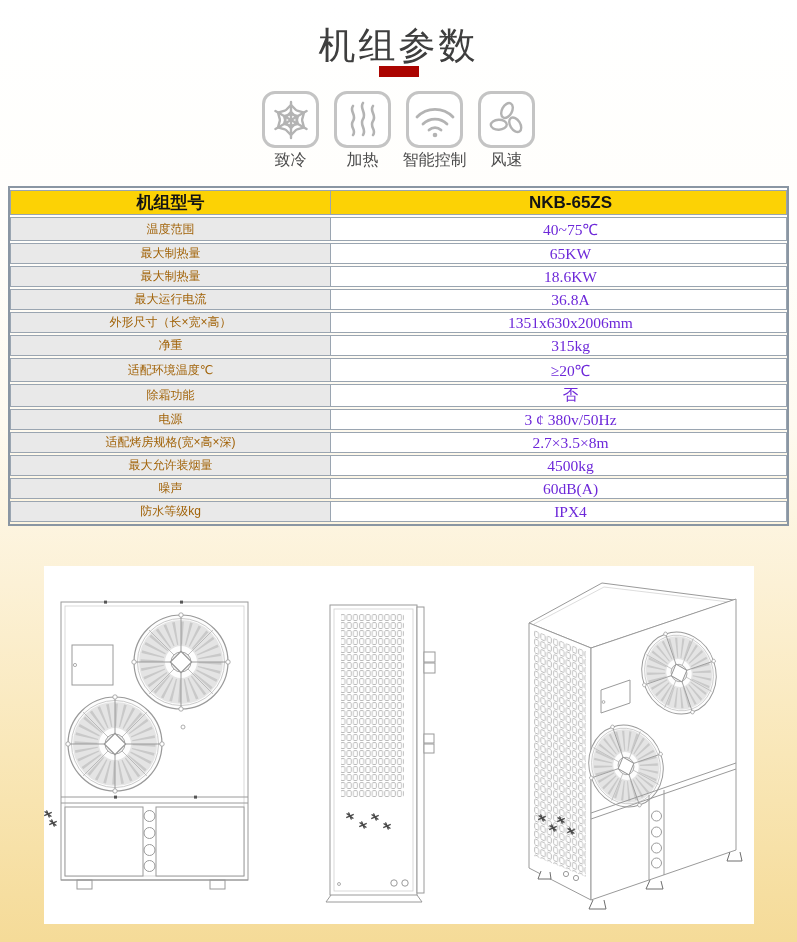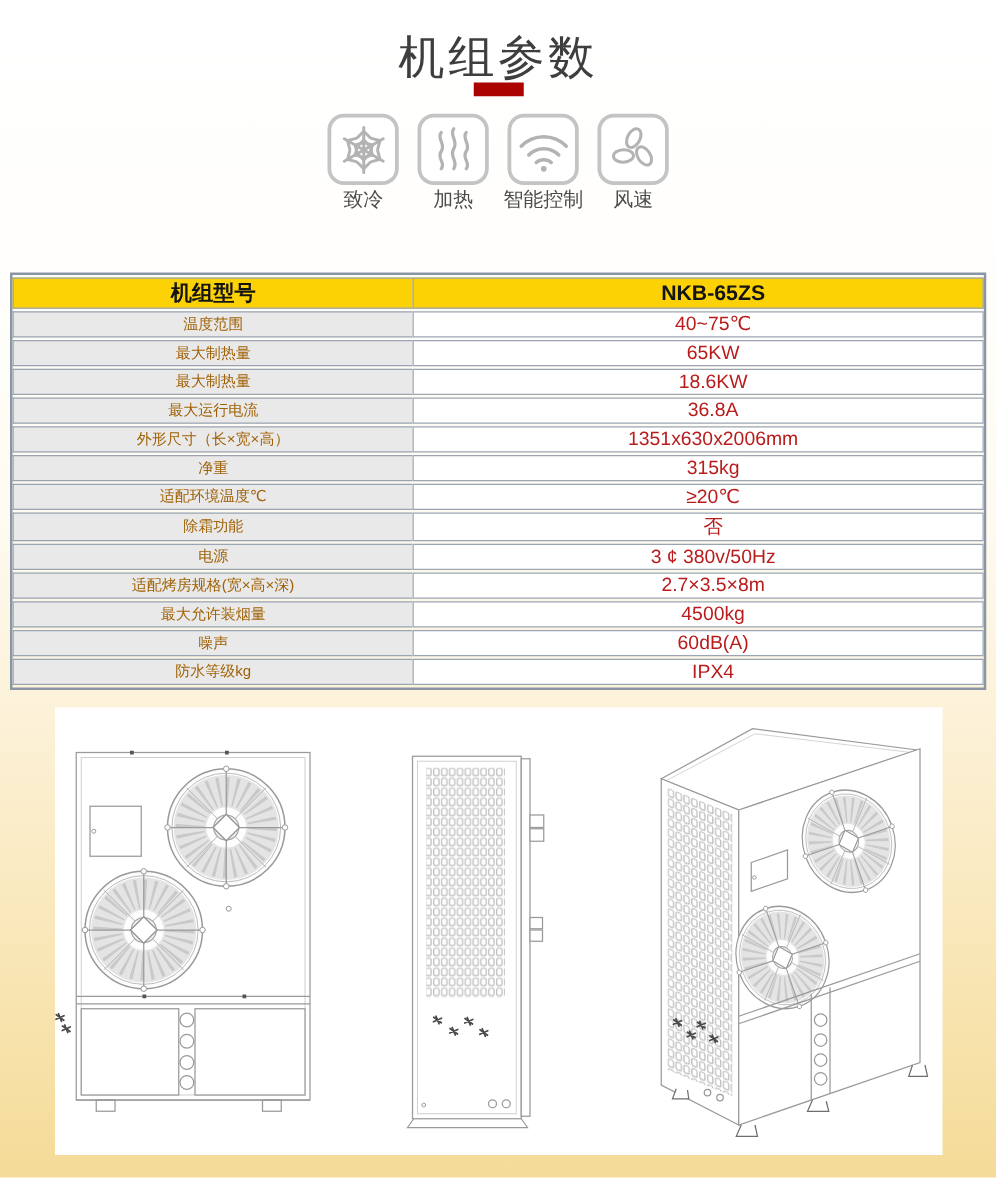--- a/index.html
+++ b/index.html
@@ -36,7 +36,7 @@
   table.spec {
     position:absolute; left:8px; top:186px; width:781px;
     border-collapse:separate; border-spacing:0 2px;
-    border:2px solid #8a96a3; table-layout:fixed;margin-top:32px;
+    border:2px solid #8a96a3; table-layout:fixed;
   }
   table.spec th, table.spec td {
     height:21px; border:1px solid #9aa5b1; vertical-align:middle;

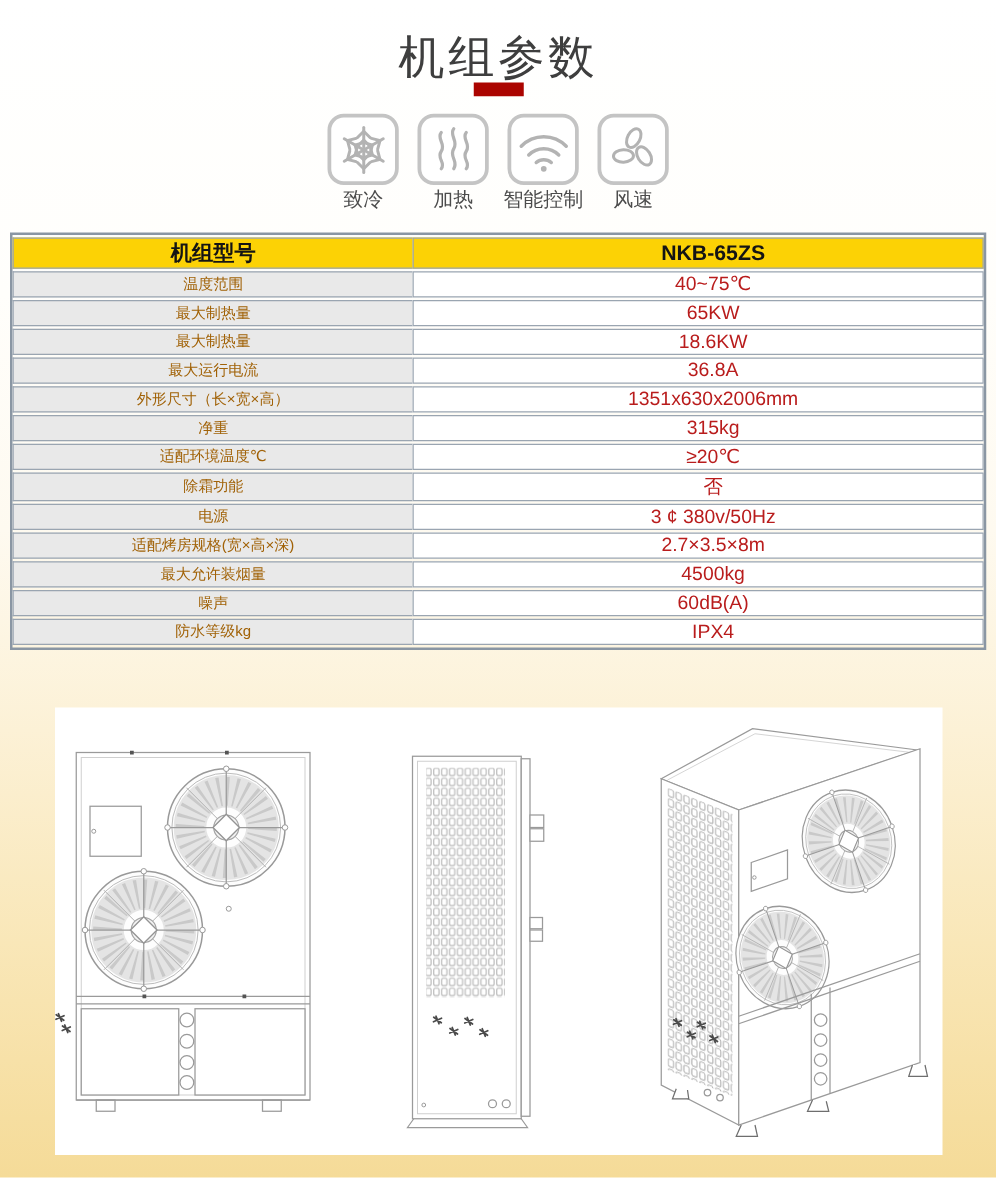--- a/index.html
+++ b/index.html
@@ -46,7 +46,7 @@
   table.spec th { background:#fcd205; font-size:17px; font-weight:bold; color:#141414; }
   table.spec th.c-value, table.spec td.c-value { text-align:center; padding-left:24px; }
   table.spec td.c-label { background:#e9e9e9; font-size:12px; color:#a16207; }
-  table.spec td.c-value { background:#fff; font-size:15.5px; color:#b91c1c; }
+  table.spec td.c-value { background:#fff; font-size:15.5px; color:#6d28d9;font-family:Liberation Serif, serif; }
 
   .drawings-panel {
     position:absolute; left:44px; top:566px; width:710px; height:358px;

